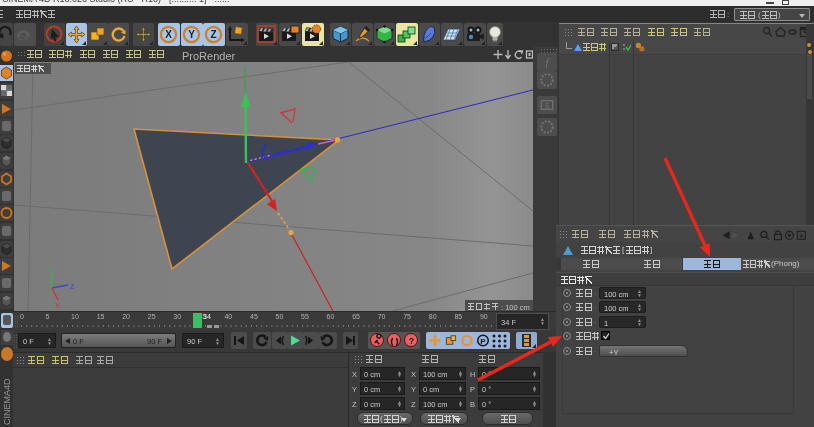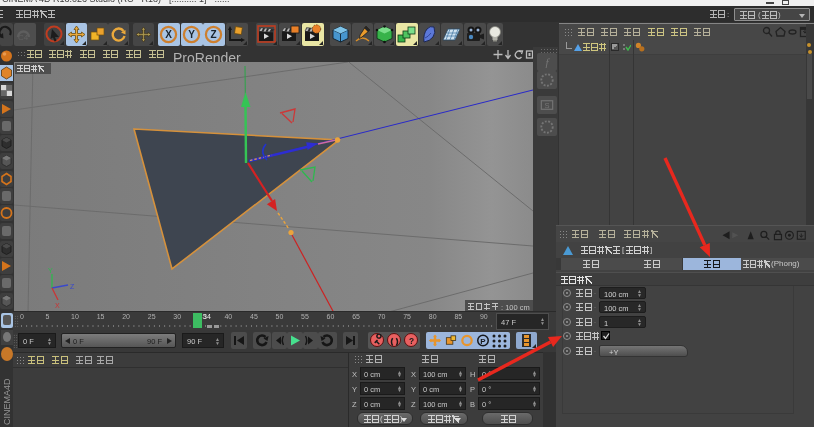--- a/index.html
+++ b/index.html
@@ -298,7 +298,7 @@
 <div class="a" style="left:89px;top:3px;color:#c5bf92"><i class="hz v0" style="width:7px;height:8px;margin-right:1px;margin-top:0px"></i><i class="hz v1" style="width:7px;height:8px;margin-right:1px;margin-top:0px"></i></div>
 <div class="a" style="left:112px;top:3px;color:#c5bf92"><i class="hz v0" style="width:7px;height:8px;margin-right:1px;margin-top:0px"></i><i class="hz v1" style="width:7px;height:8px;margin-right:1px;margin-top:0px"></i></div>
 <div class="a" style="left:135px;top:3px;color:#c5bf92"><i class="hz v0" style="width:7px;height:8px;margin-right:1px;margin-top:0px"></i><i class="hz v1" style="width:7px;height:8px;margin-right:1px;margin-top:0px"></i></div>
-<div class="a" style="left:159px;top:3px;font-size:14px;color:#b2b2b2">ProRender</div>
+<div class="a" style="left:168px;top:3px;font-size:11px;color:#b2b2b2">ProRender</div>
 <div class="a" style="left:479px;top:2px">
           <svg width="40" height="11" viewBox="0 0 40 11">
             <g stroke="#bcbcbc" stroke-width="1.3" fill="none">

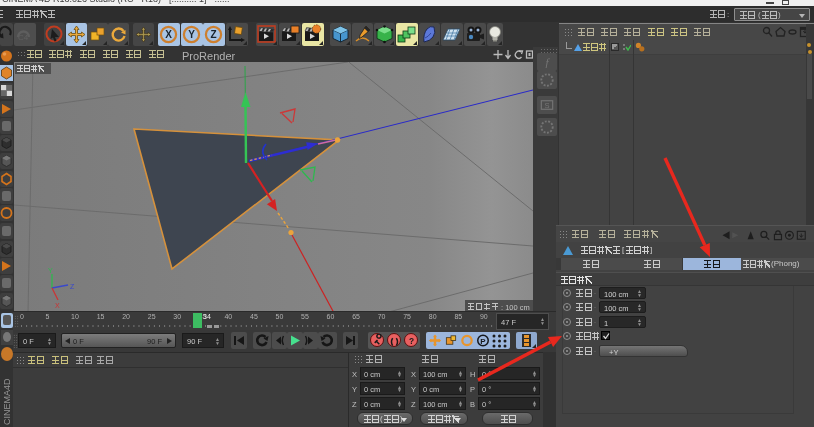--- a/index.html
+++ b/index.html
@@ -673,7 +673,7 @@
       </svg>
 <div class="a" style="left:190px;top:1px;font-size:7px;color:#ededed">34</div>
 <div class="a" style="left:483px;top:1px;width:53px;height:17px;background:#262626;border:1px solid #4e4e4e">
-        <div class="a" style="left:4px;top:4px;font-size:7.5px;color:#c9c9c9">47 F</div>
+        <div class="a" style="left:4px;top:4px;font-size:7.5px;color:#c9c9c9">34 F</div>
         <div class="a" style="right:3px;top:4px;color:#909090;font-size:5px;line-height:3.5px">▲<br>▼</div>
       </div>
 </div>

